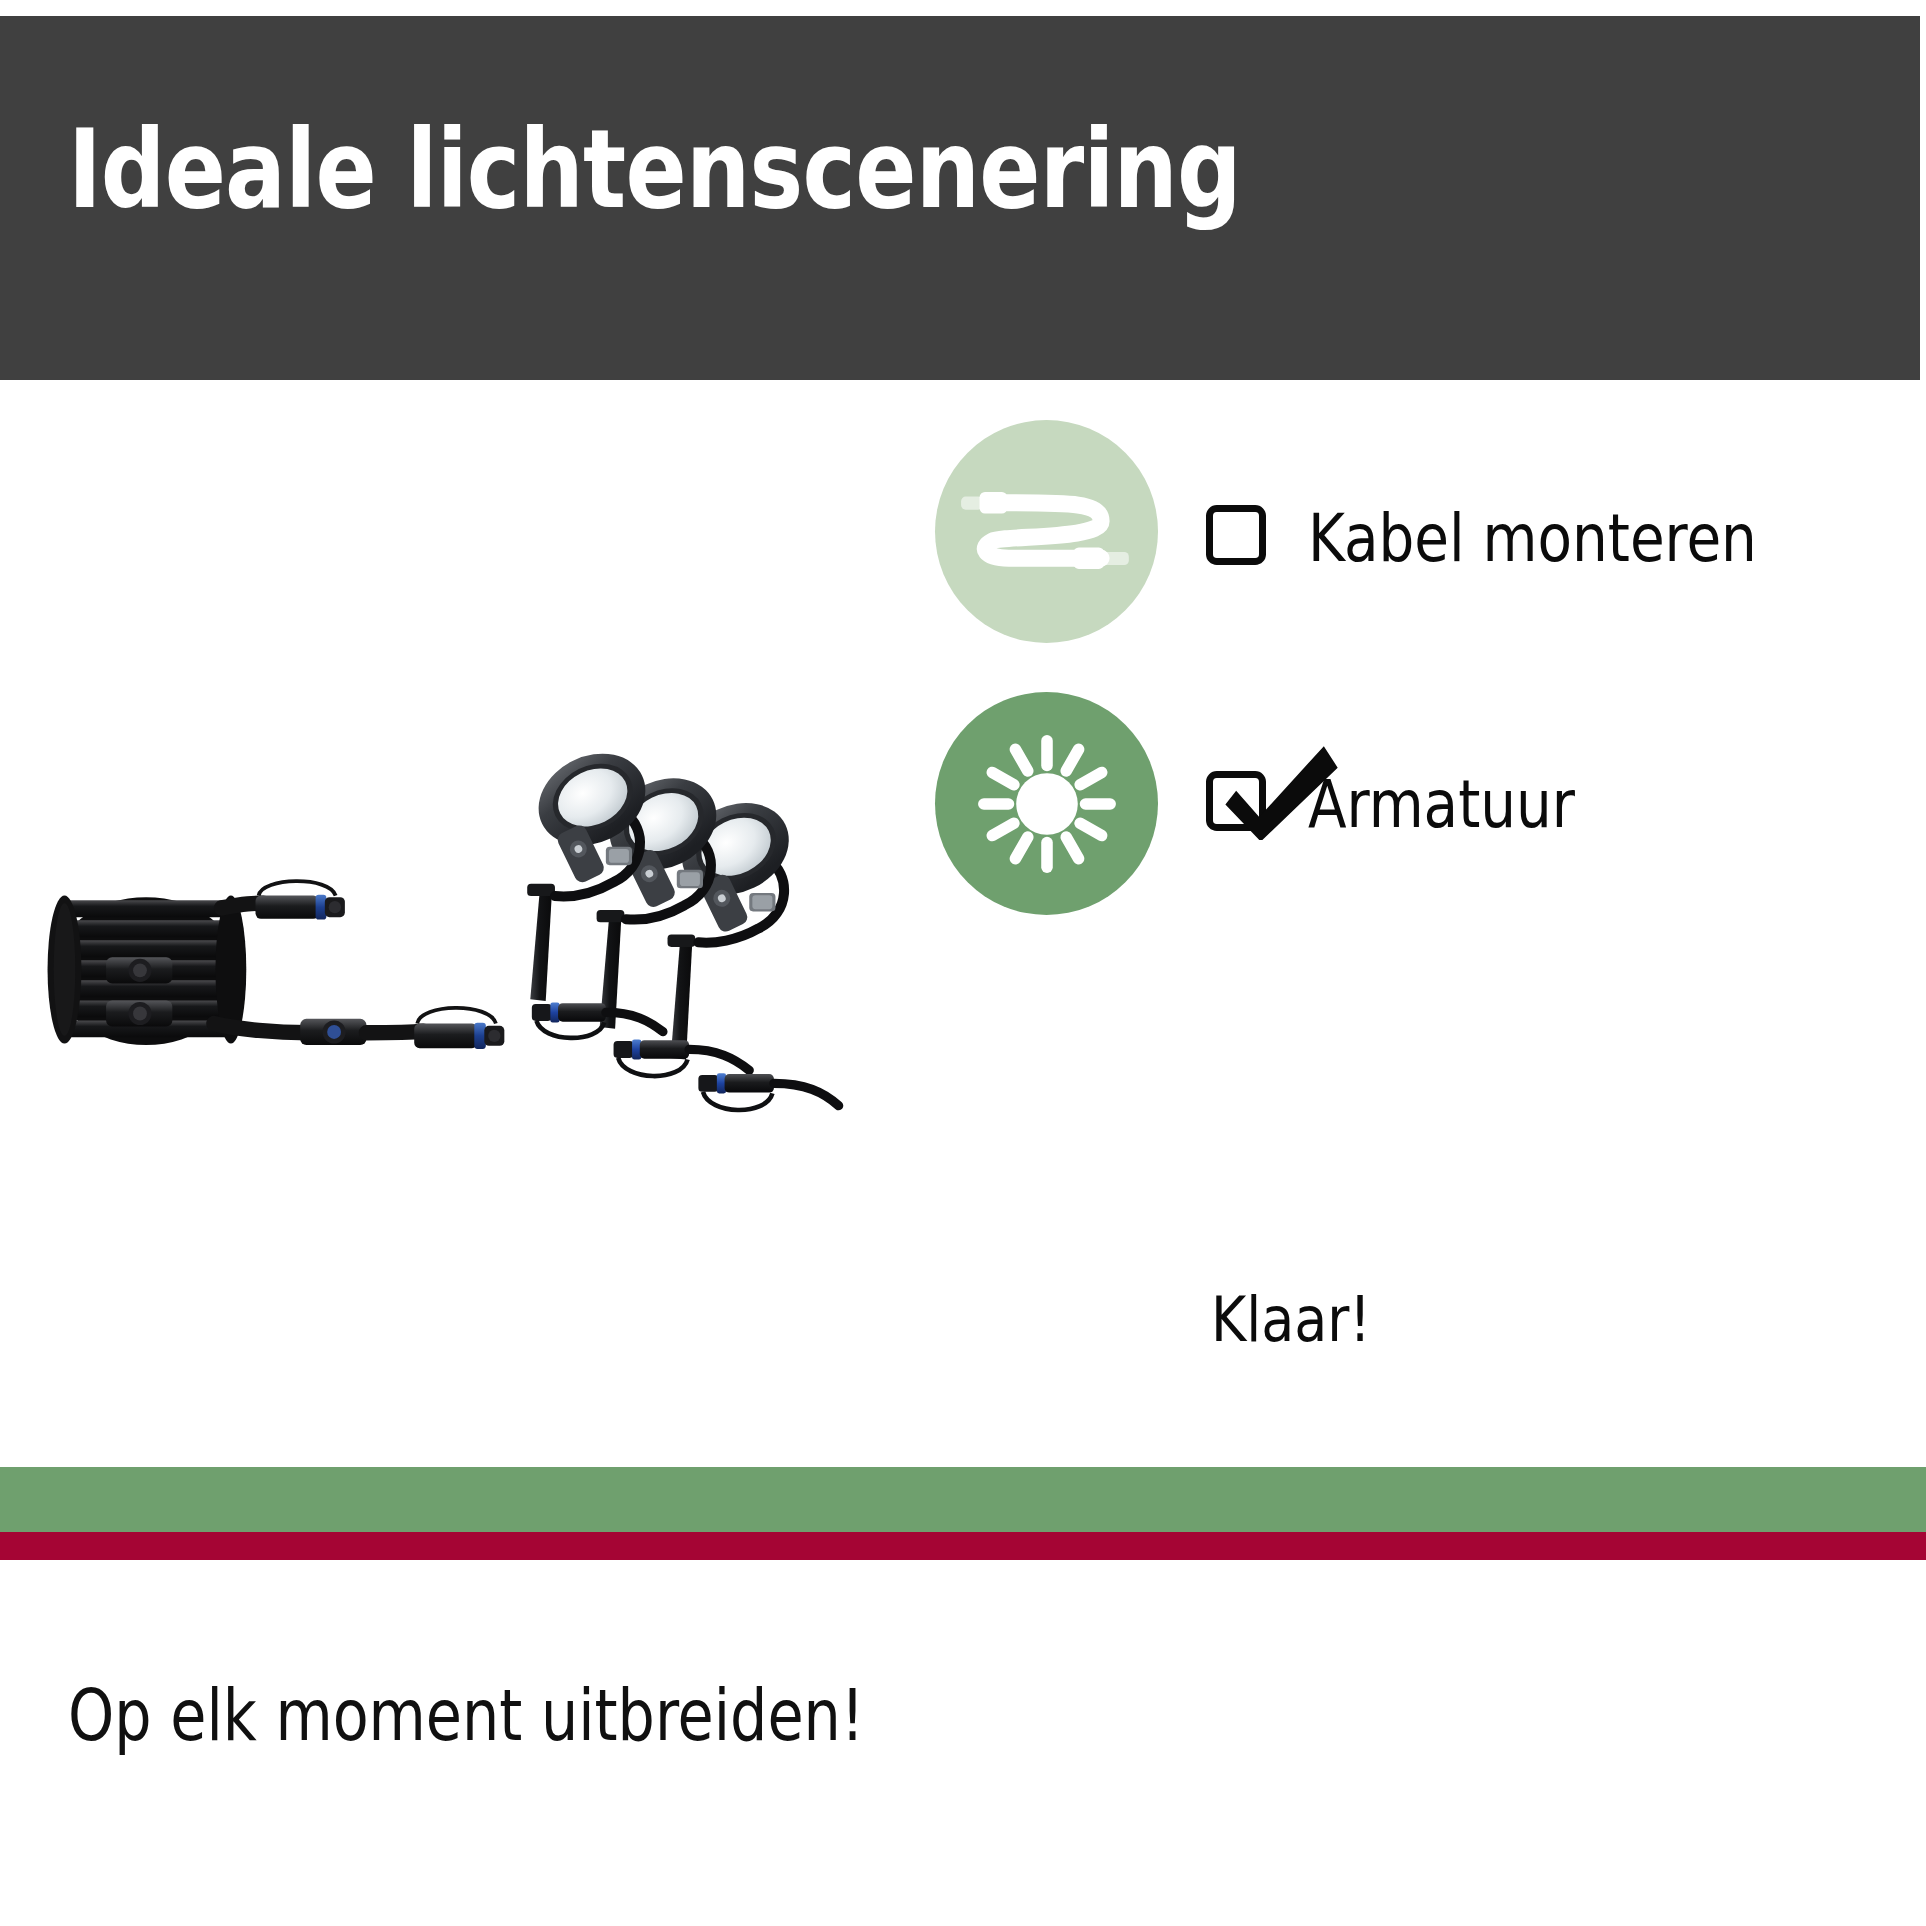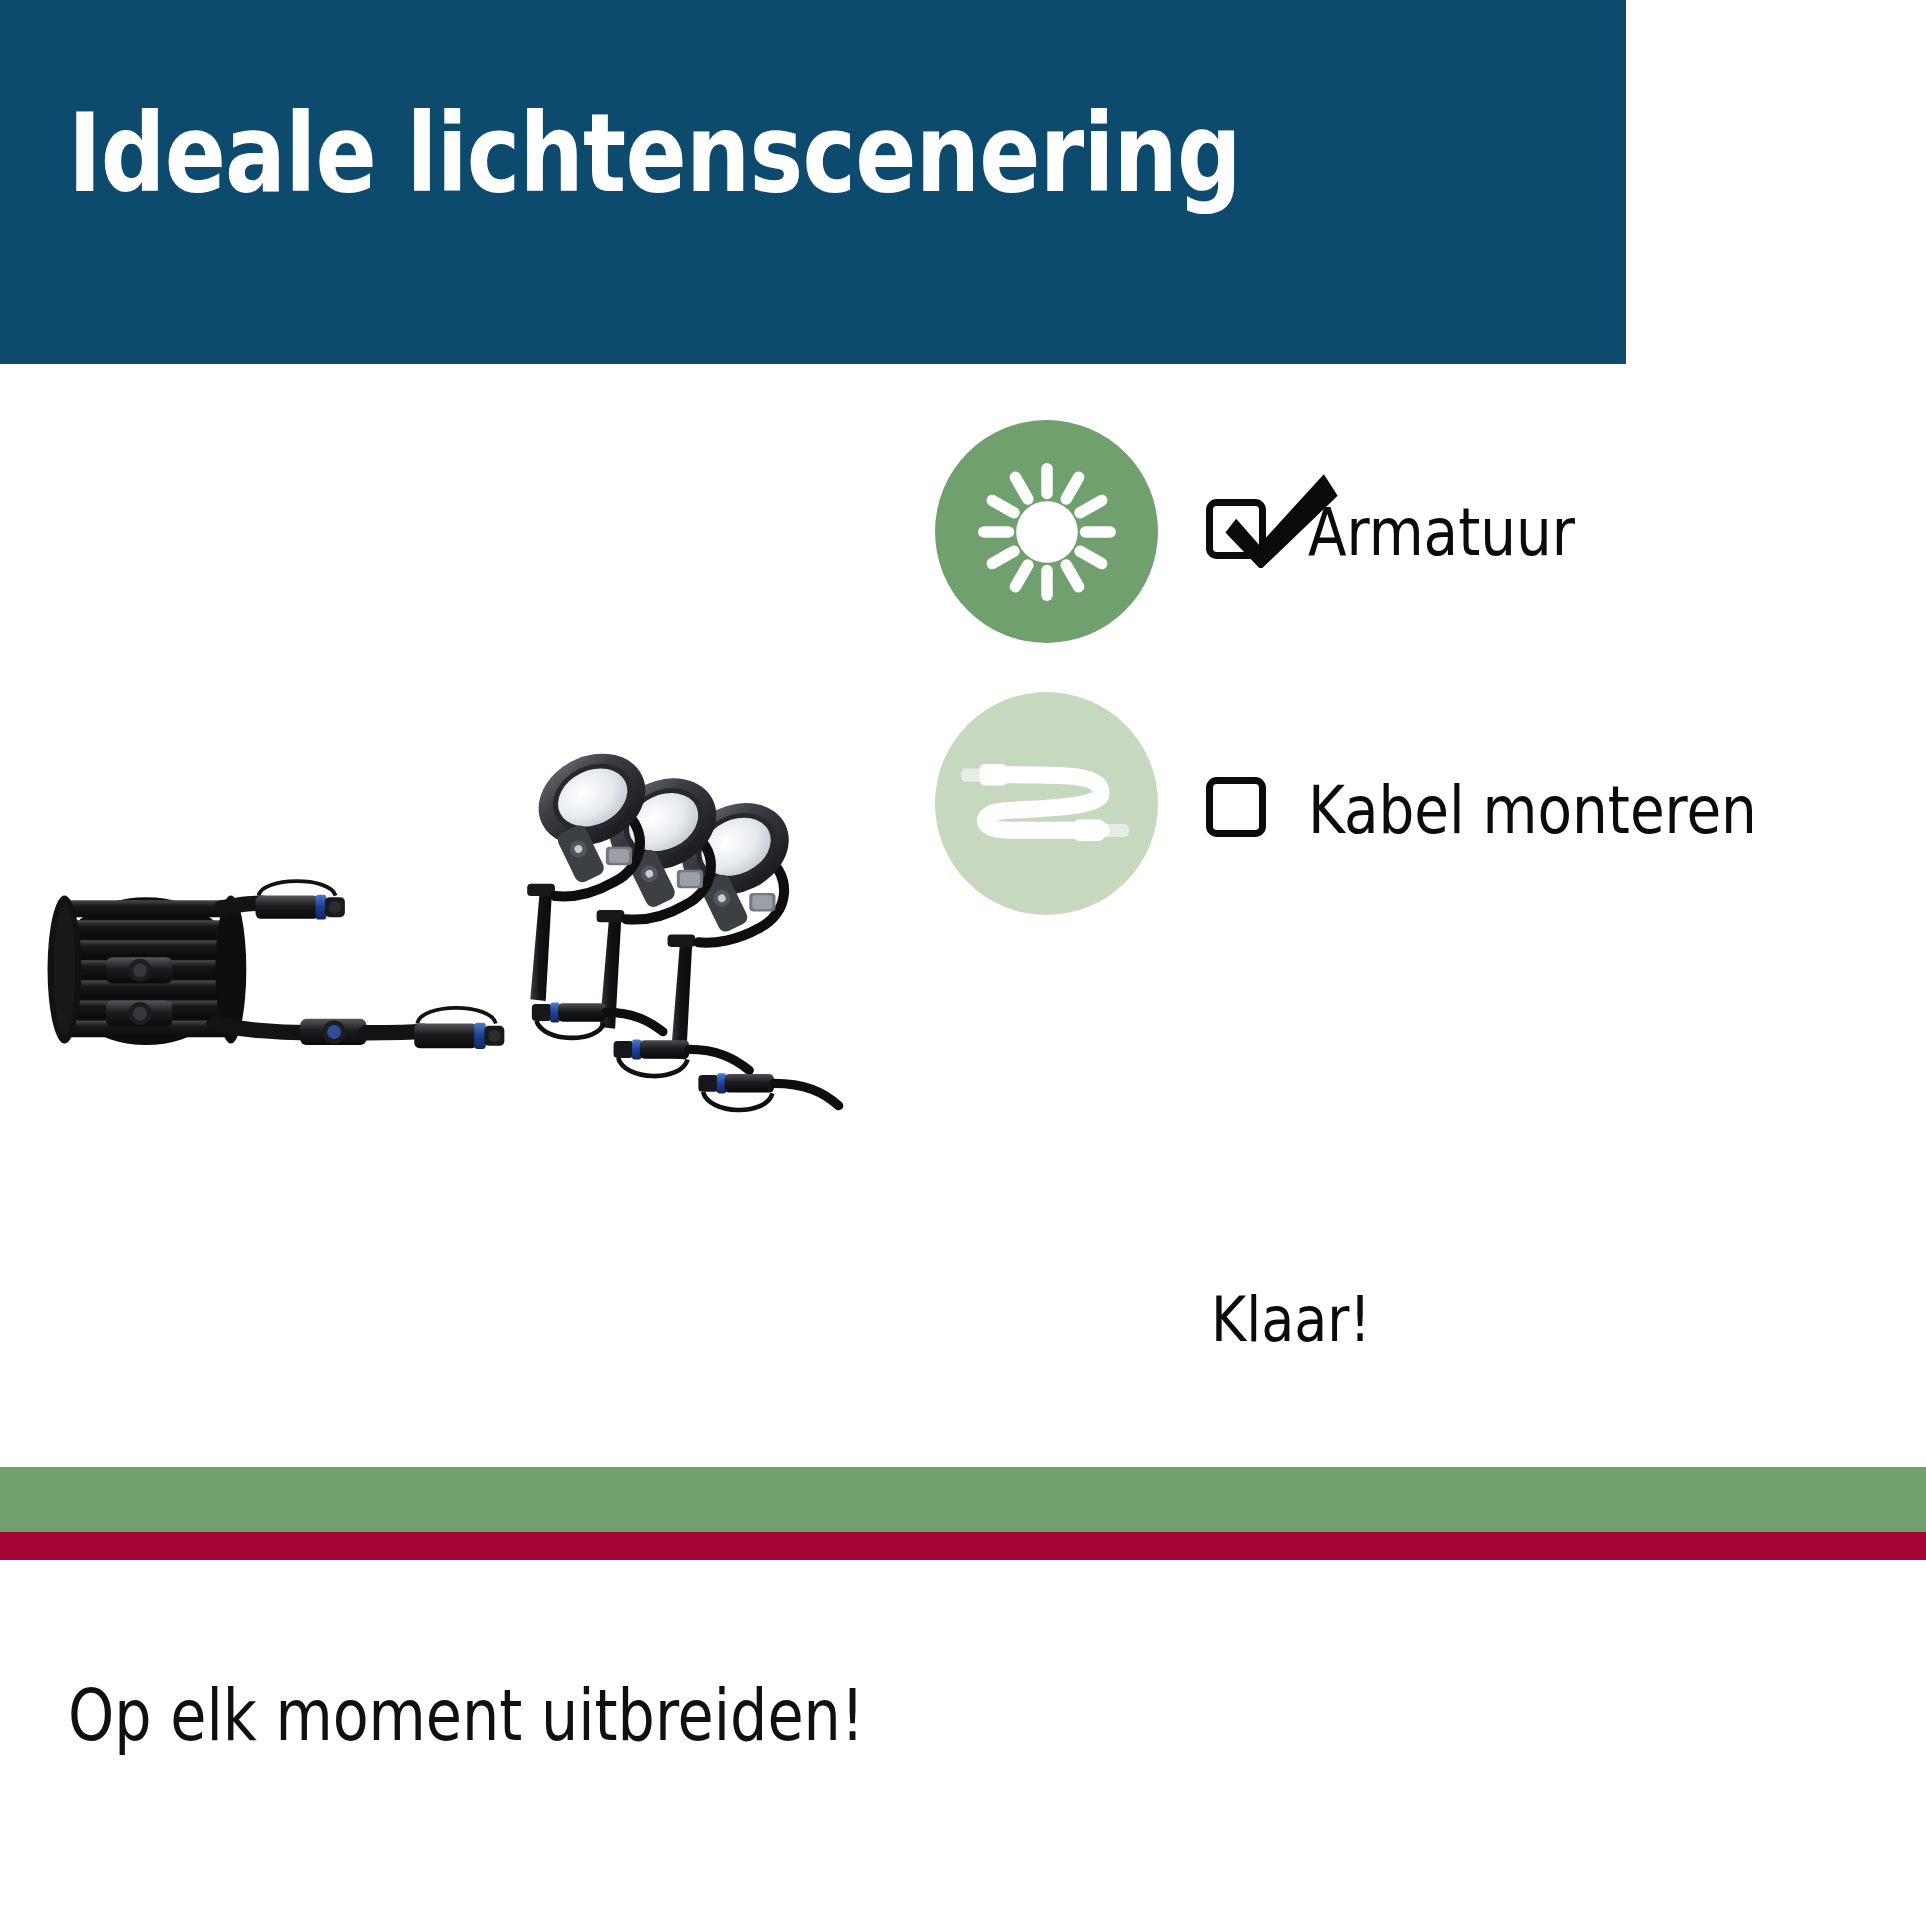--- a/index.html
+++ b/index.html
@@ -13,8 +13,8 @@
 
   
   .header-band{
-    position:absolute;left:0;top:0;width:1626px;height:364px;
-    background:#0c4a6e;
+    position:absolute;left:0;top:16px;width:1920px;height:364px;
+    background:#404040;
   }
   .header-title{
     position:absolute;left:68px;top:99px;

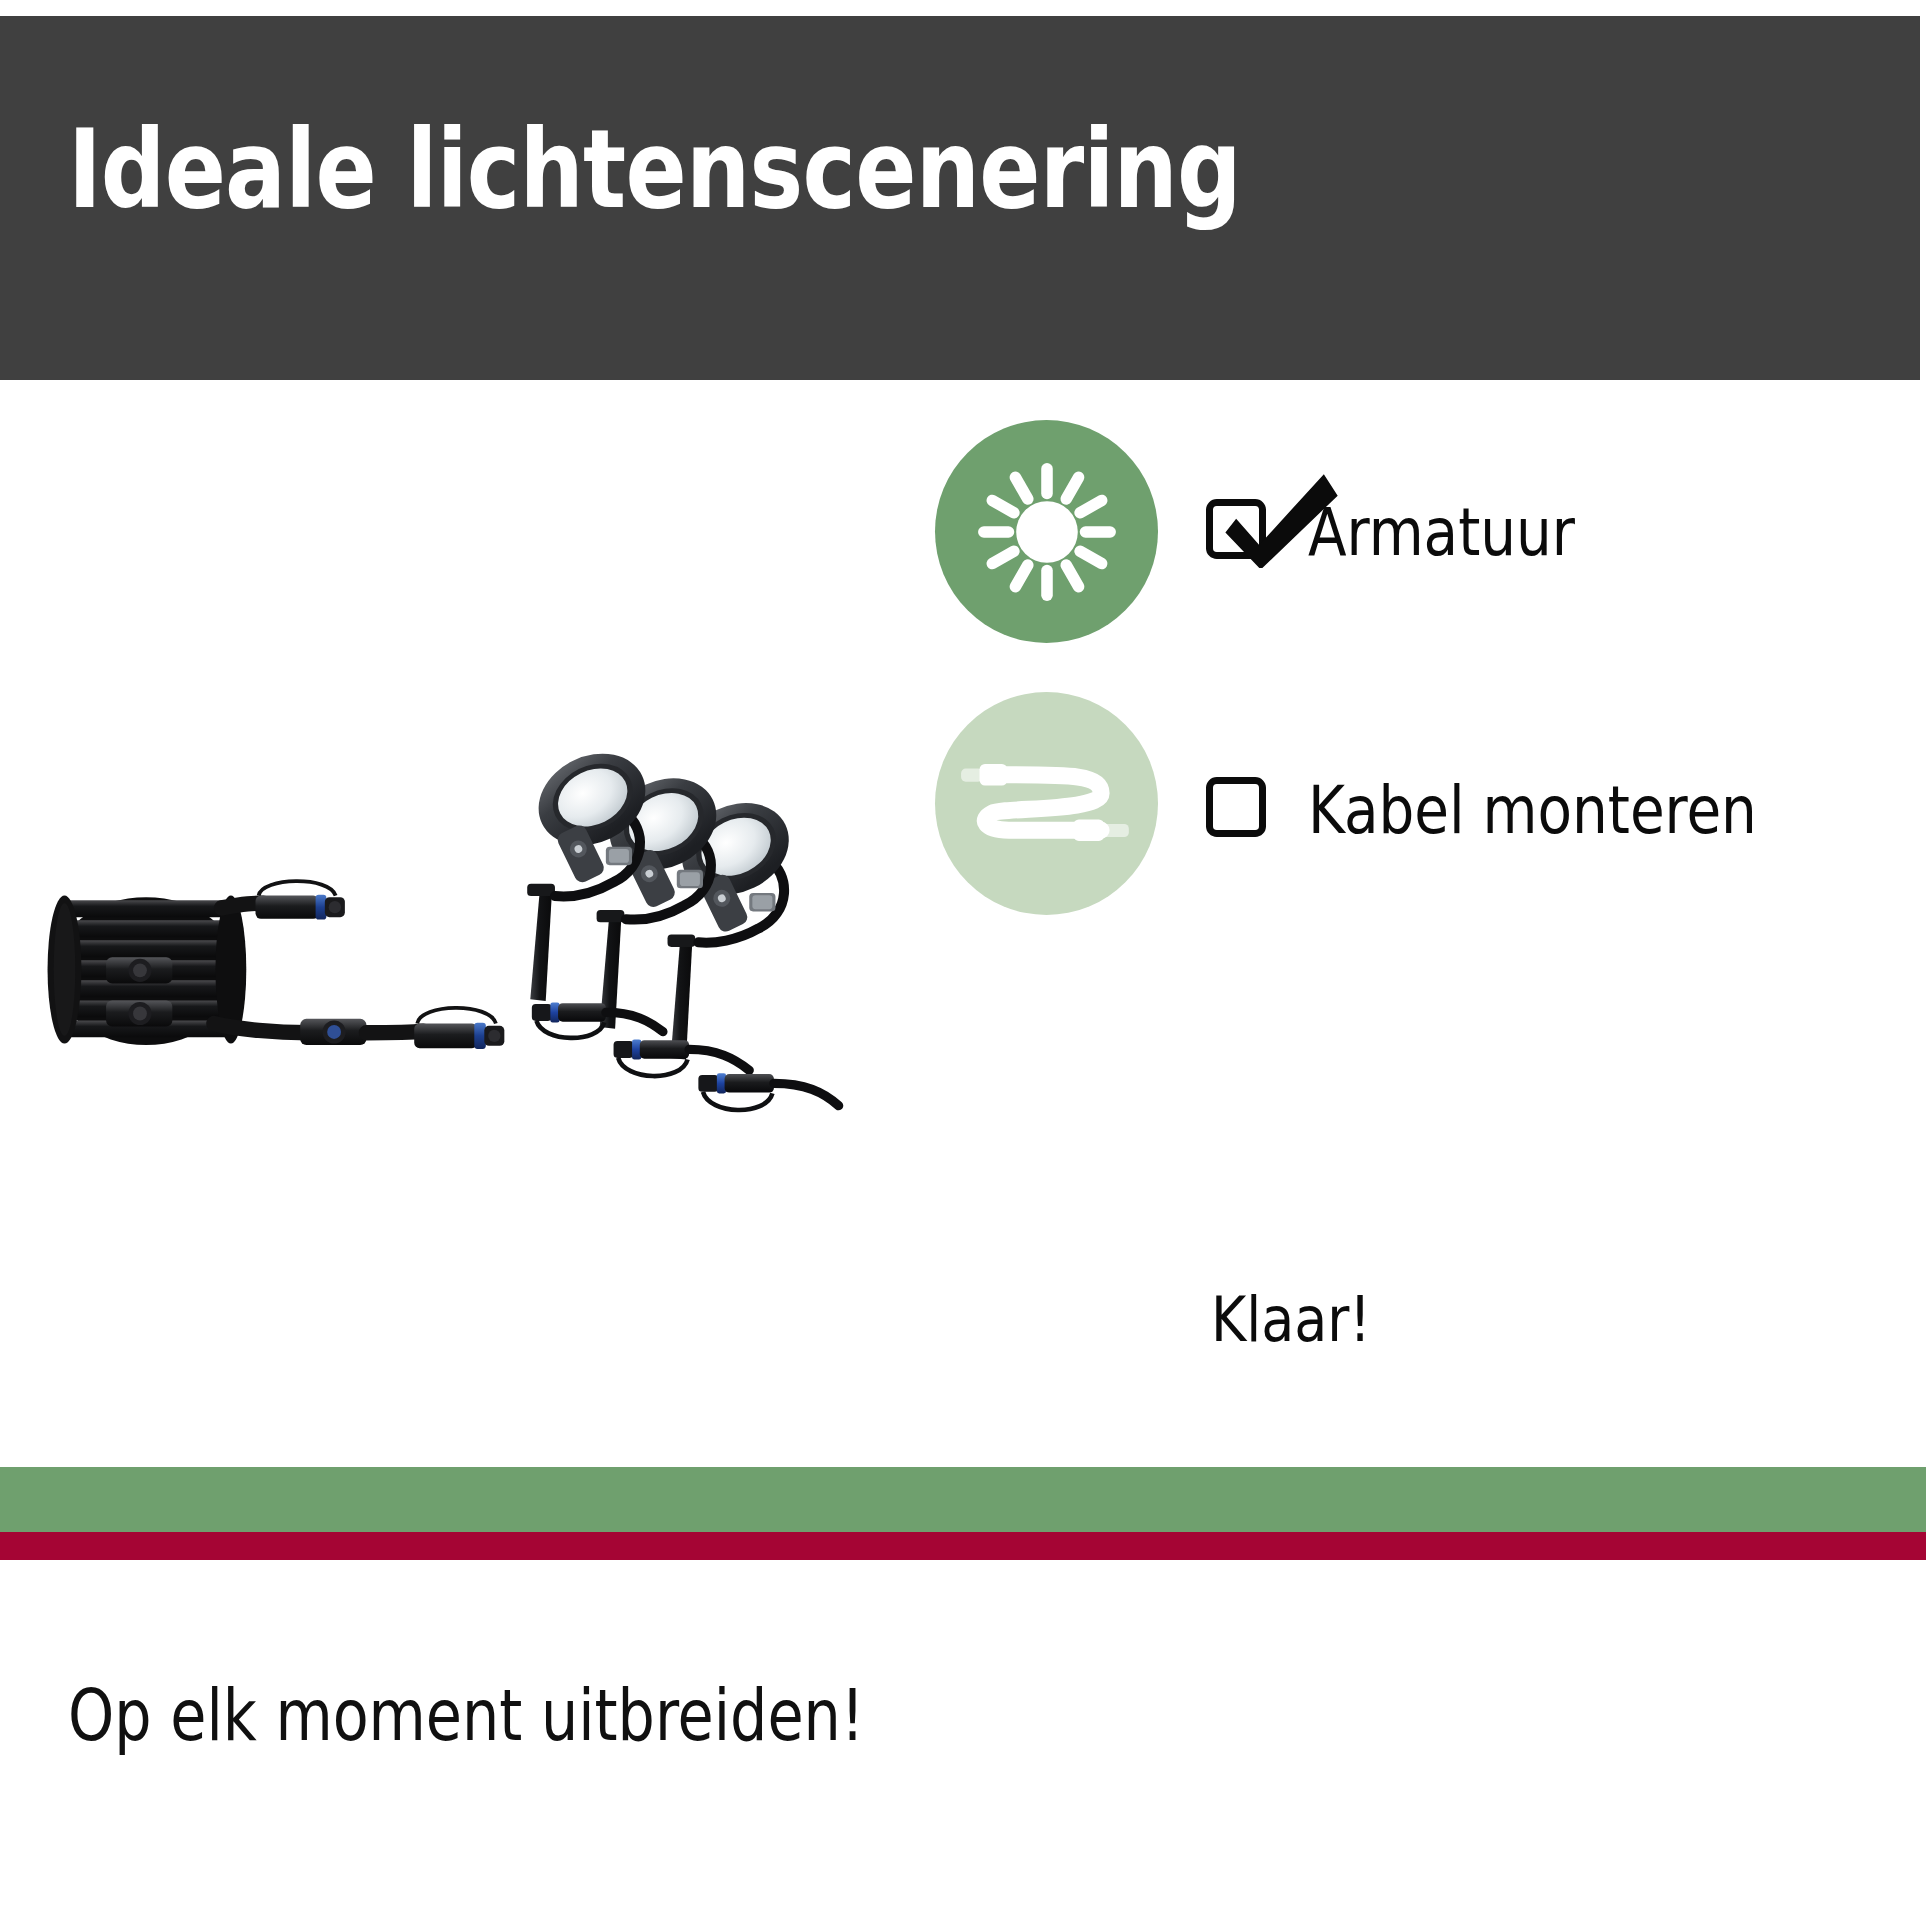--- a/index.html
+++ b/index.html
@@ -283,6 +283,20 @@
   </div>
 
   <div class="checklist">
+
+    <div class="check-row row2">
+      <div class="icon-circle muted">
+        <svg width="177" height="154" viewBox="0 0 230 200">
+          <path d="M54 62 C 150 62, 186 62, 186 86 C 186 110, 60 104, 44 112 C 28 120, 34 134, 66 134 L 186 134" stroke="#ffffff" stroke-width="22" fill="none" stroke-linecap="round" stroke-linejoin="round"></path>
+          <rect x="28" y="48" width="36" height="28" rx="7" fill="#ffffff"></rect>
+          <rect x="4" y="54" width="28" height="17" rx="6" fill="#ffffff" opacity="0.55"></rect>
+          <rect x="150" y="120" width="40" height="28" rx="7" fill="#ffffff"></rect>
+          <rect x="186" y="126" width="36" height="17" rx="6" fill="#ffffff" opacity="0.55"></rect>
+        </svg>
+      </div>
+      <div class="check-box"></div>
+      <div class="check-label">Kabel monteren</div>
+    </div>
 
     <div class="check-row row1">
       <div class="icon-circle active">
@@ -311,20 +325,6 @@
       <div class="check-label">Armatuur</div>
     </div>
 
-    <div class="check-row row2">
-      <div class="icon-circle muted">
-        <svg width="177" height="154" viewBox="0 0 230 200">
-          <path d="M54 62 C 150 62, 186 62, 186 86 C 186 110, 60 104, 44 112 C 28 120, 34 134, 66 134 L 186 134" stroke="#ffffff" stroke-width="22" fill="none" stroke-linecap="round" stroke-linejoin="round"></path>
-          <rect x="28" y="48" width="36" height="28" rx="7" fill="#ffffff"></rect>
-          <rect x="4" y="54" width="28" height="17" rx="6" fill="#ffffff" opacity="0.55"></rect>
-          <rect x="150" y="120" width="40" height="28" rx="7" fill="#ffffff"></rect>
-          <rect x="186" y="126" width="36" height="17" rx="6" fill="#ffffff" opacity="0.55"></rect>
-        </svg>
-      </div>
-      <div class="check-box"></div>
-      <div class="check-label">Kabel monteren</div>
-    </div>
-
   </div>
 
   <div class="klaar">Klaar!</div>

